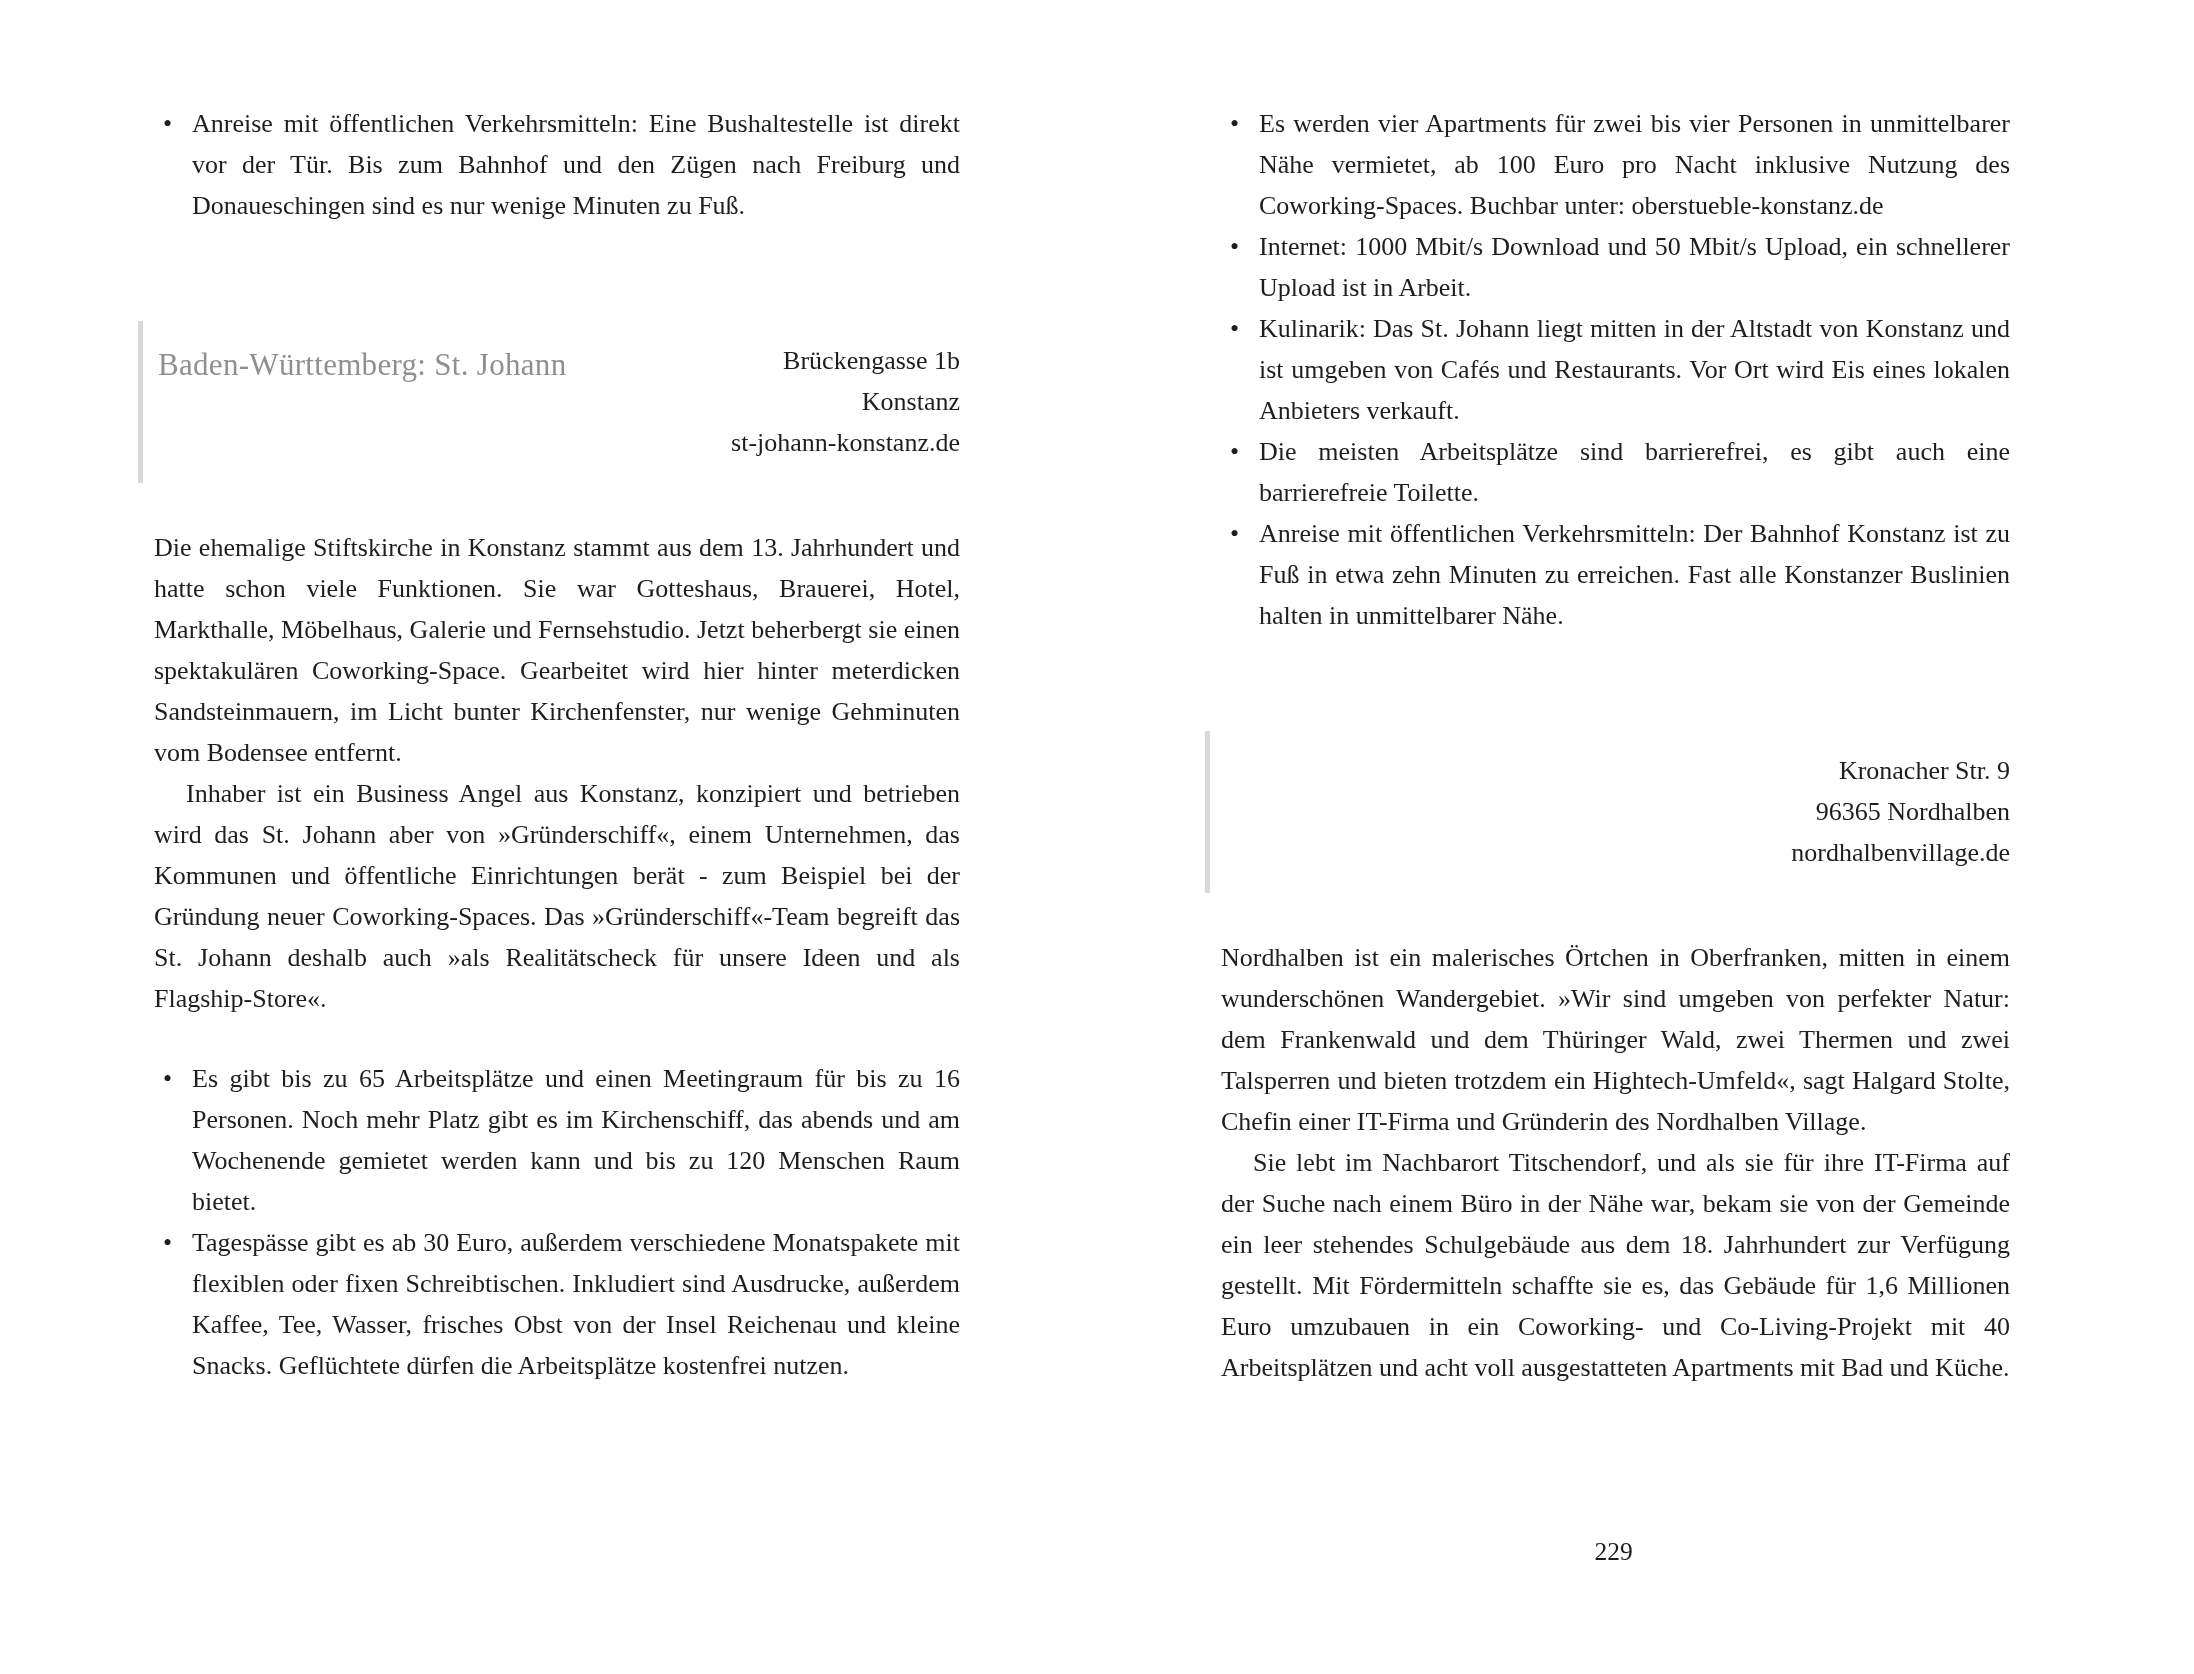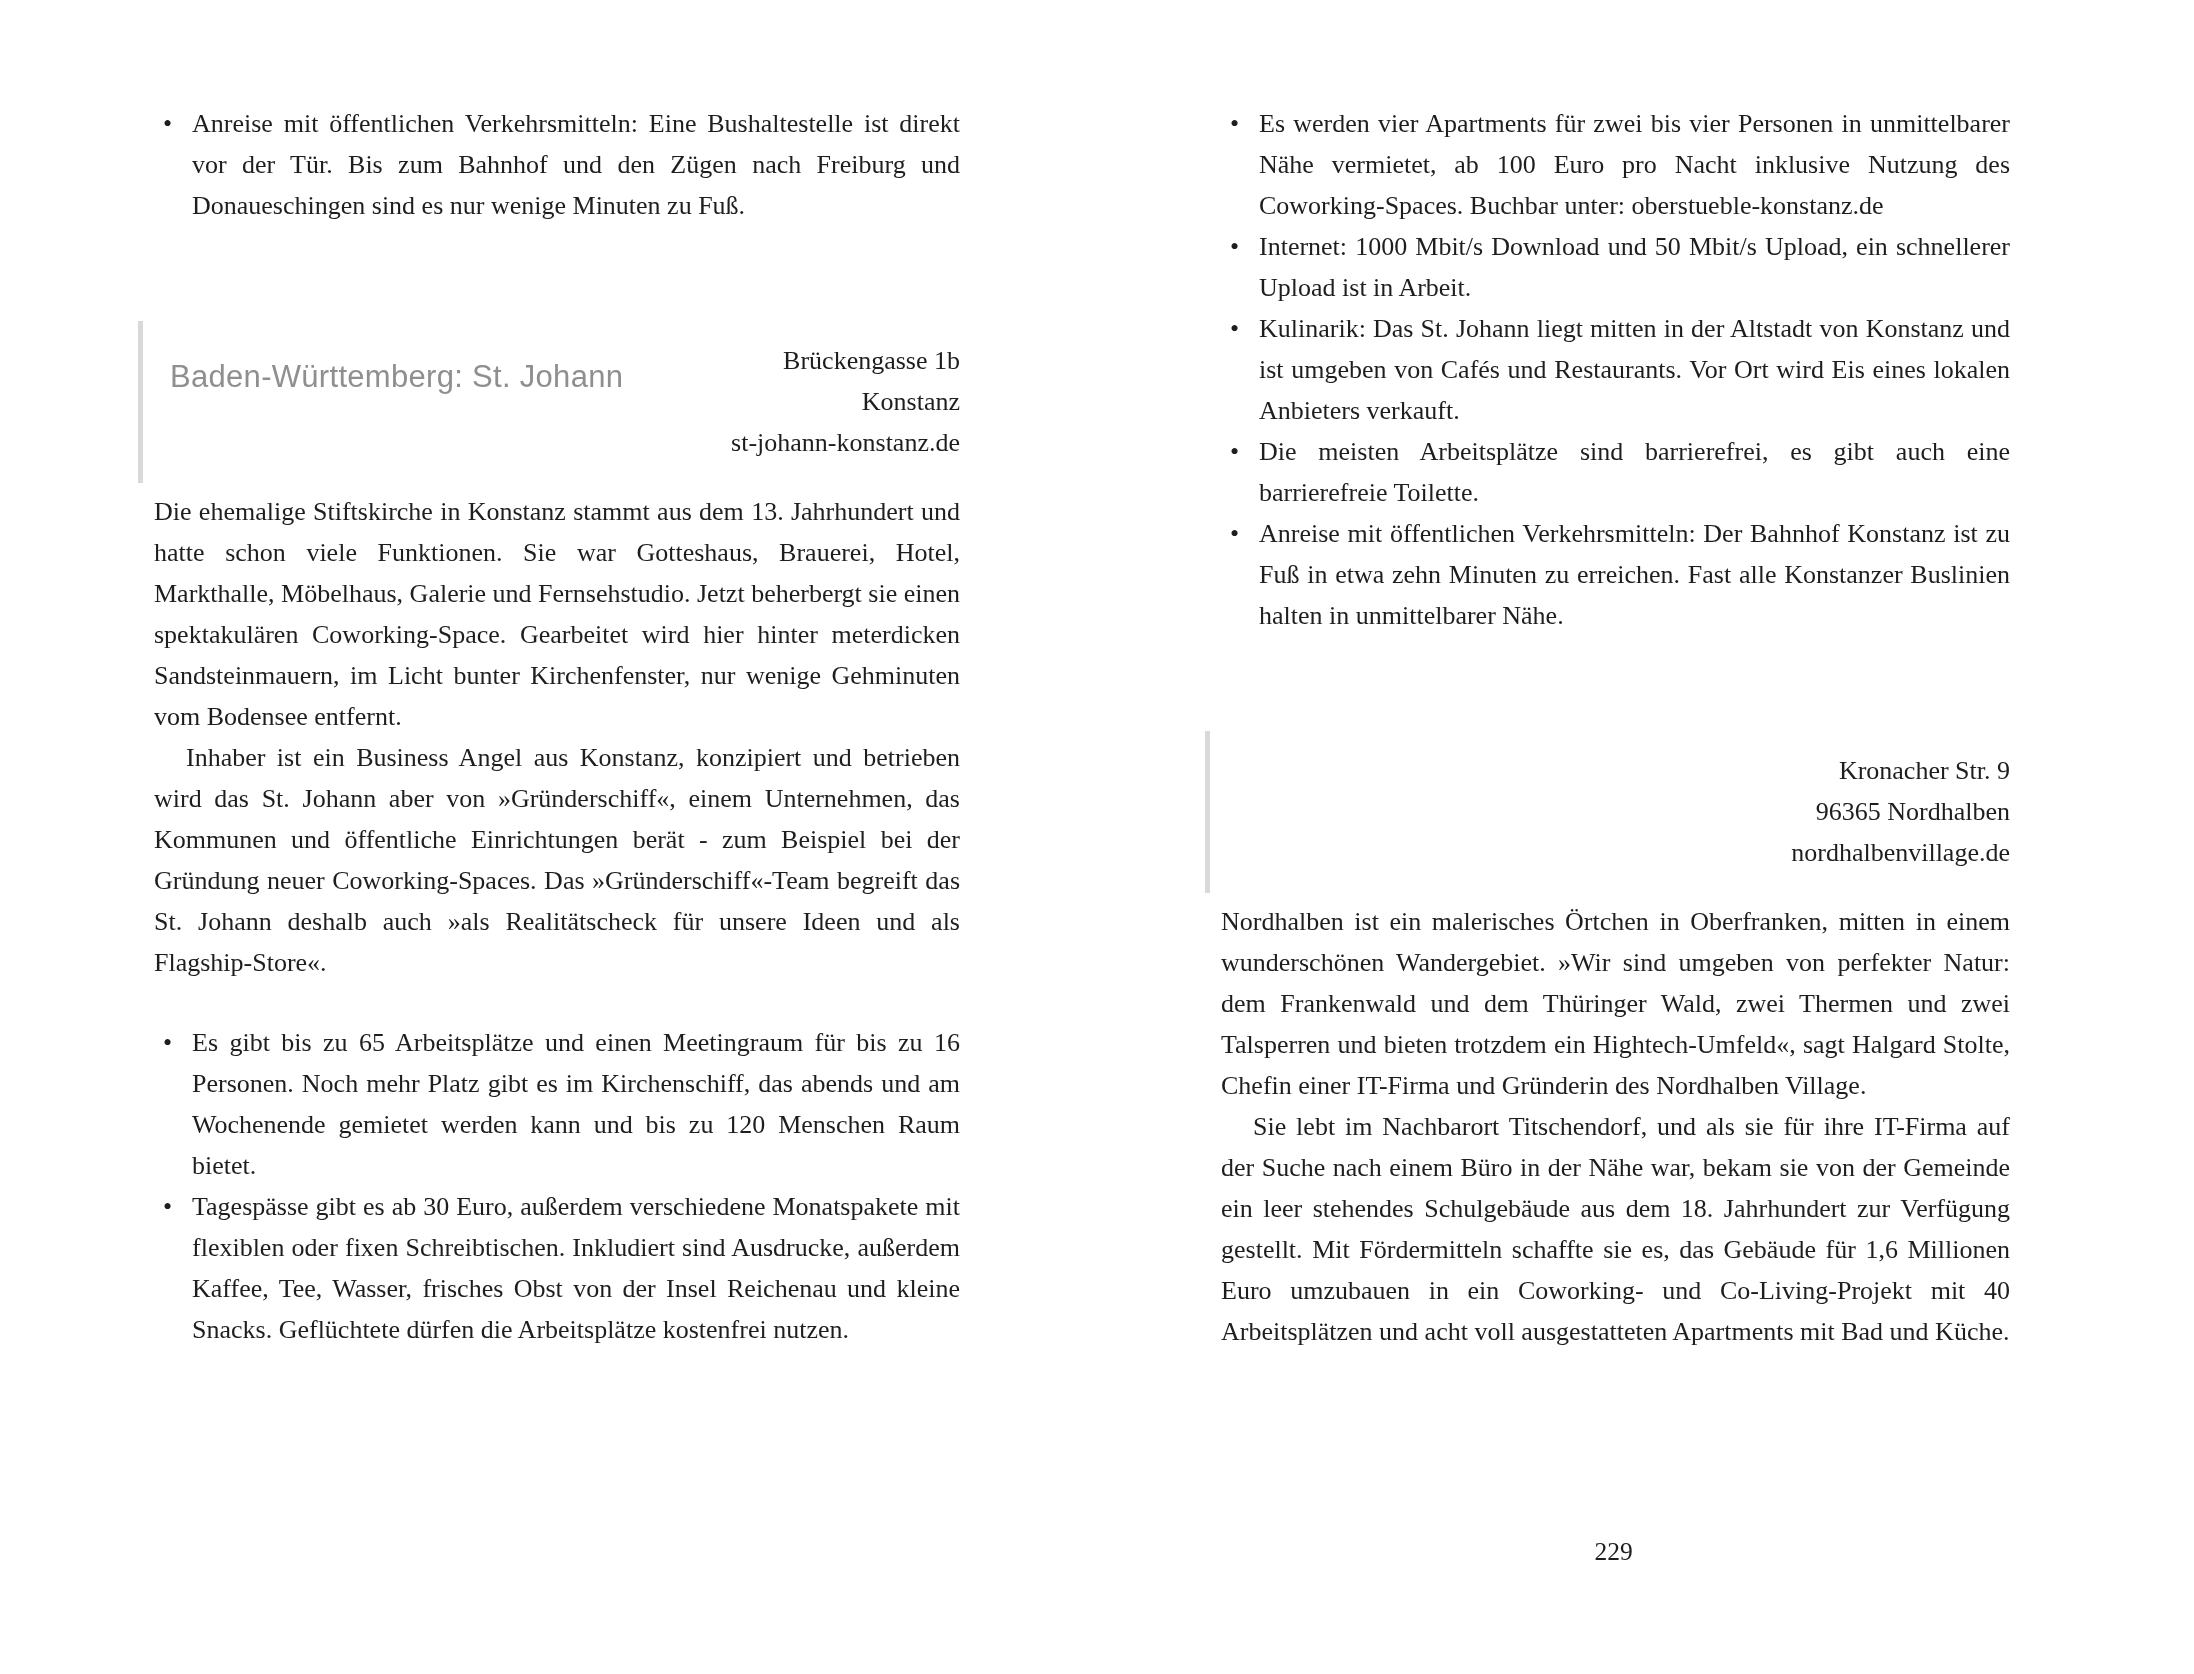--- a/index.html
+++ b/index.html
@@ -40,9 +40,9 @@
     background: #d9d9d9;
   }
   .heading {
-    margin: 16px;
+    margin: 4px;
     width: 63%;
-    font-family: Liberation Sans, sans-serif;
+    font-family: Liberation Serif, serif;
     font-weight: 400;
     font-size: 31px;
     line-height: 41px;

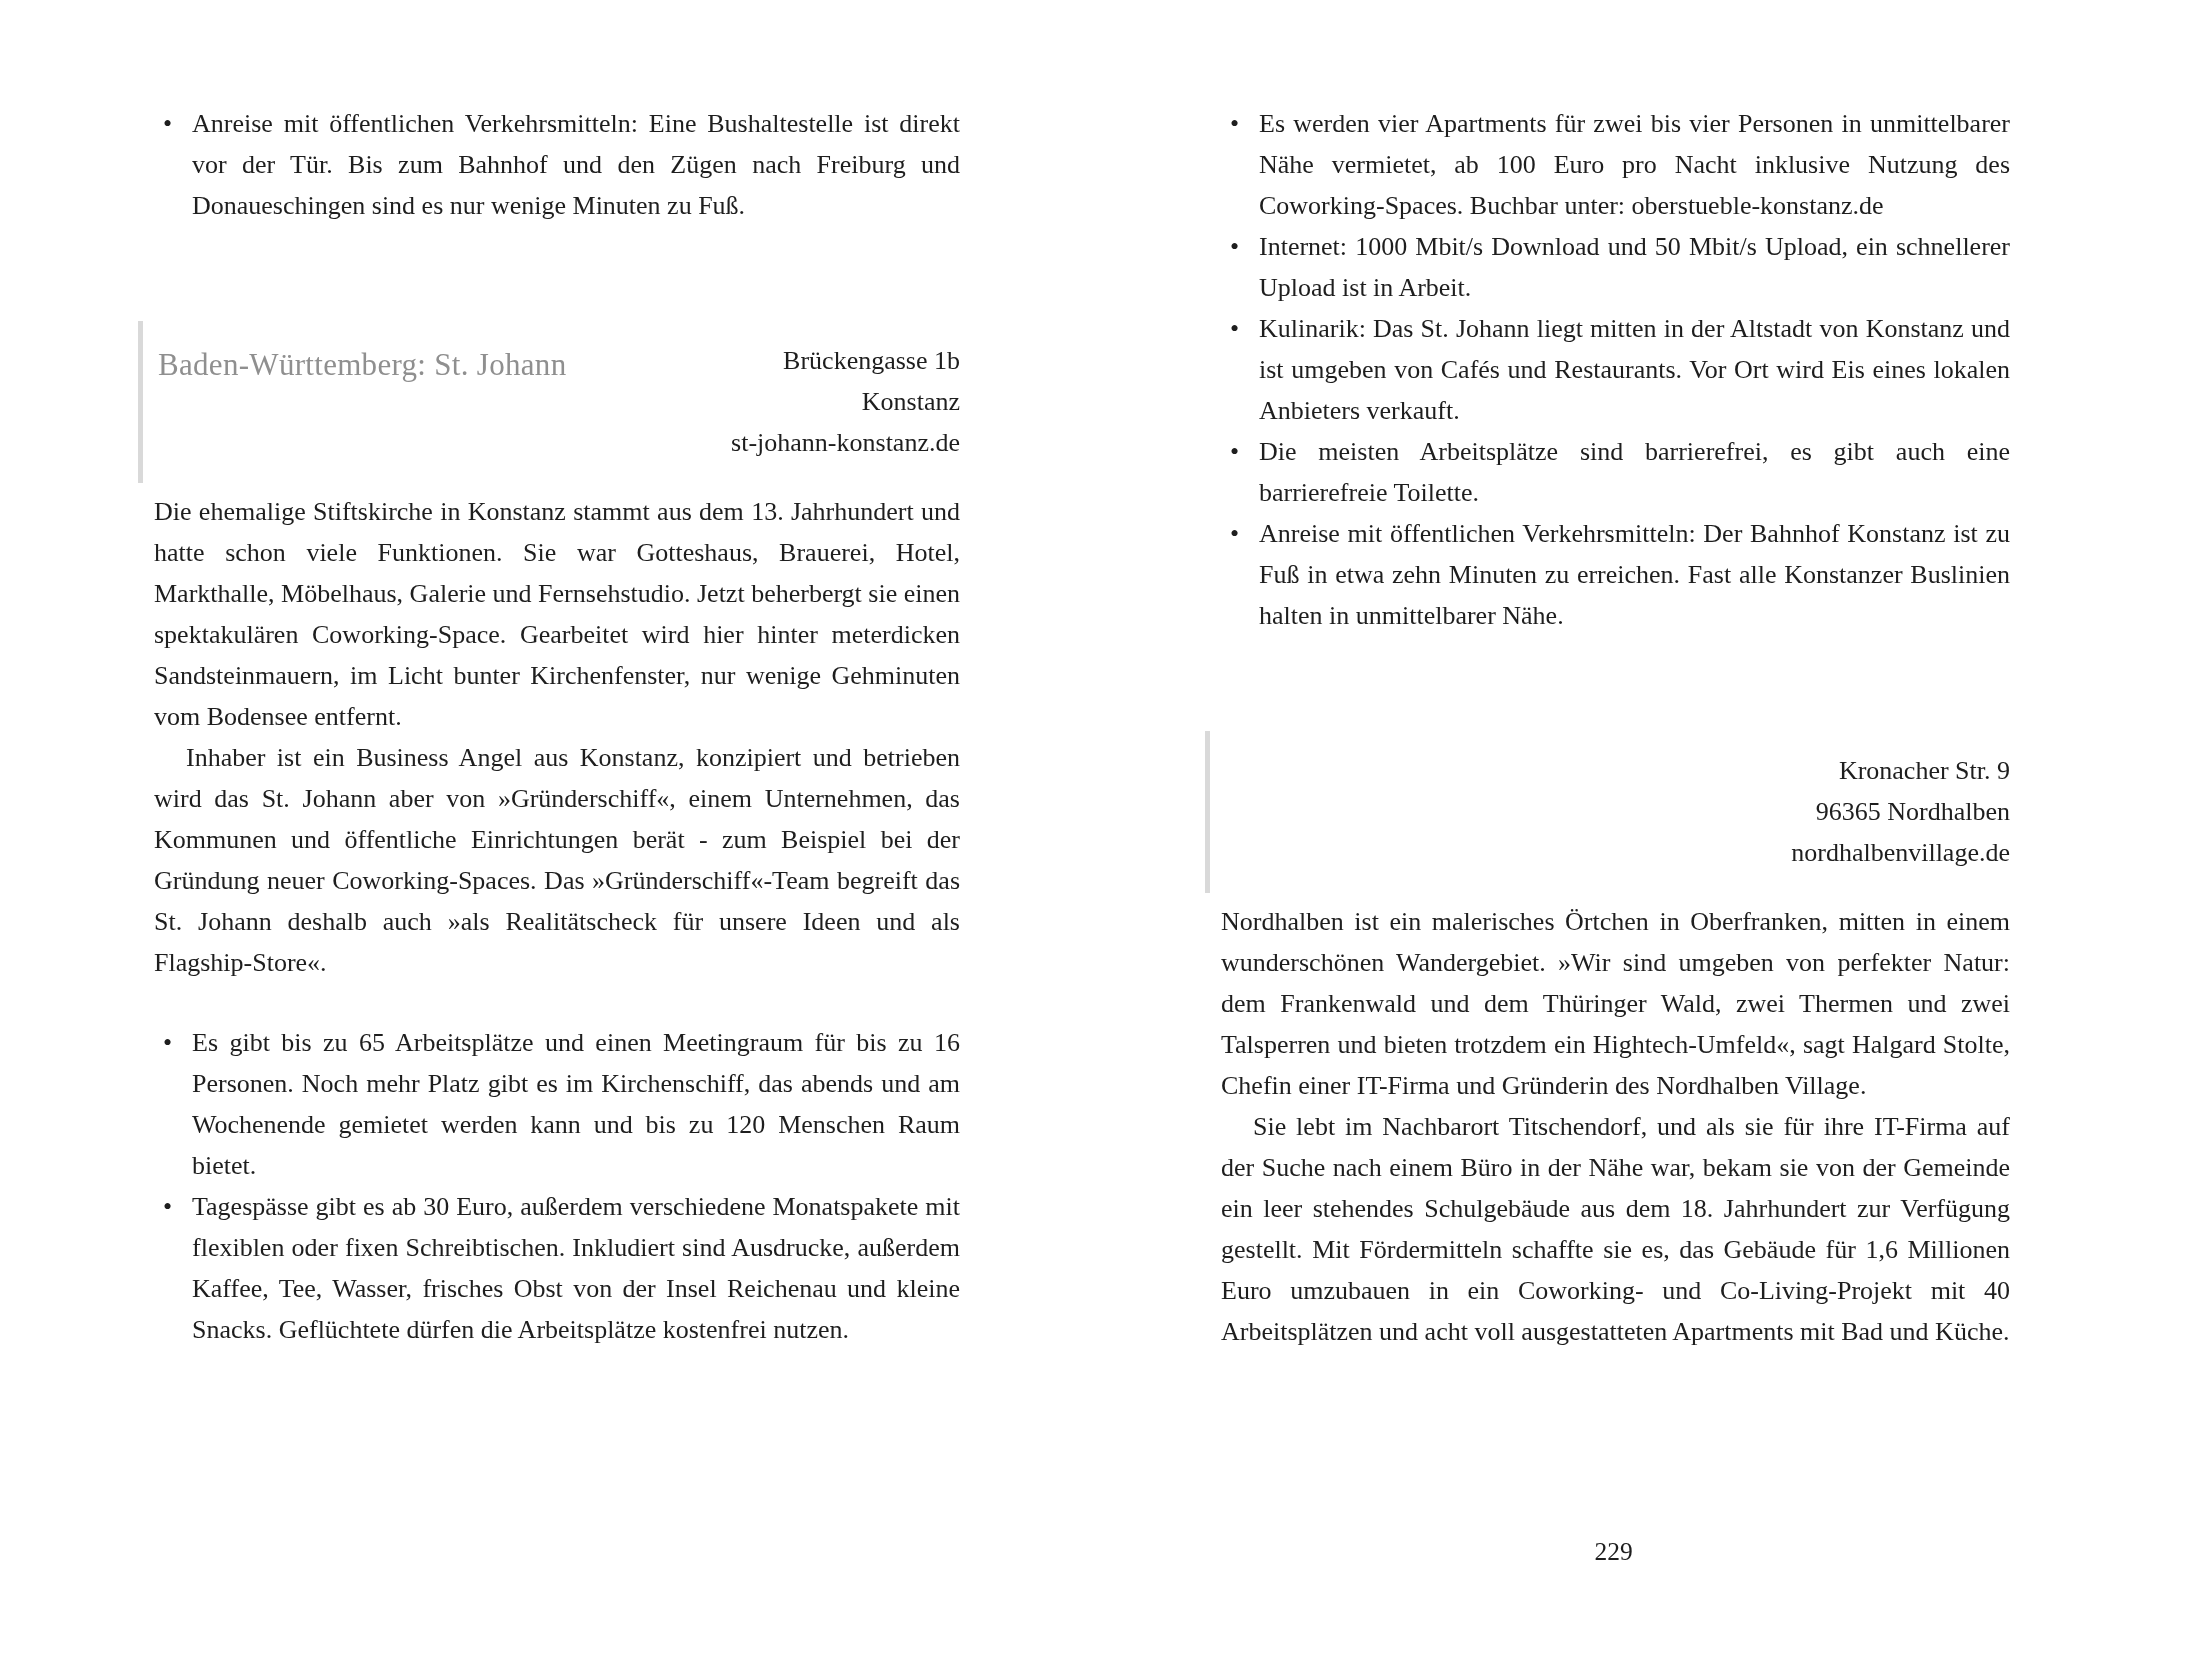--- a/index.html
+++ b/index.html
@@ -52,7 +52,7 @@
   .address { flex: 1; font-size: 26px; line-height: 41px; }
   .address div { white-space: nowrap; text-align: right; }
 
-  .body-text { margin-top: 28px; font-size: 26px; line-height: 41px; text-align: justify; hyphens: auto; }
+  .body-text { margin-top: 64px; font-size: 26px; line-height: 41px; text-align: justify; hyphens: auto; }
   .para { margin: 0; }
   .para.indent { text-indent: 32px; }
 

